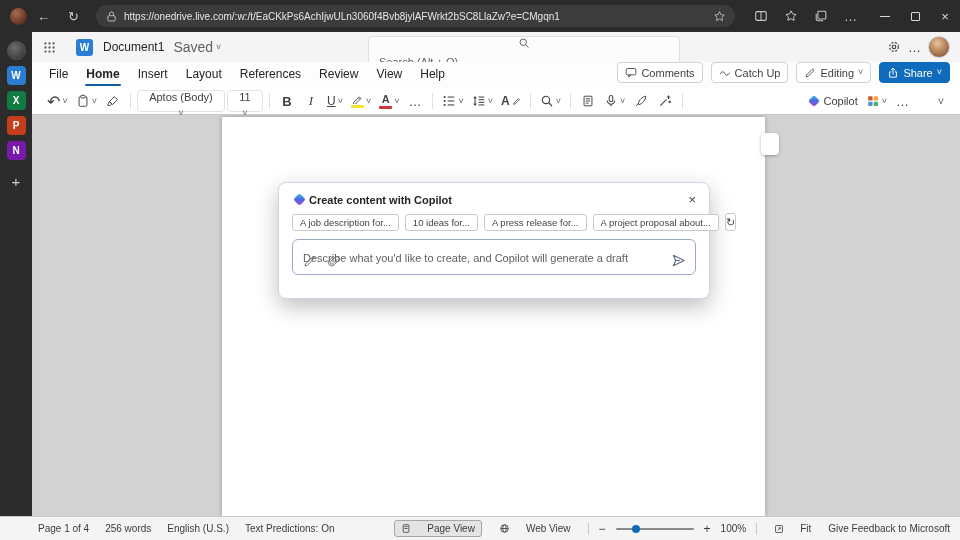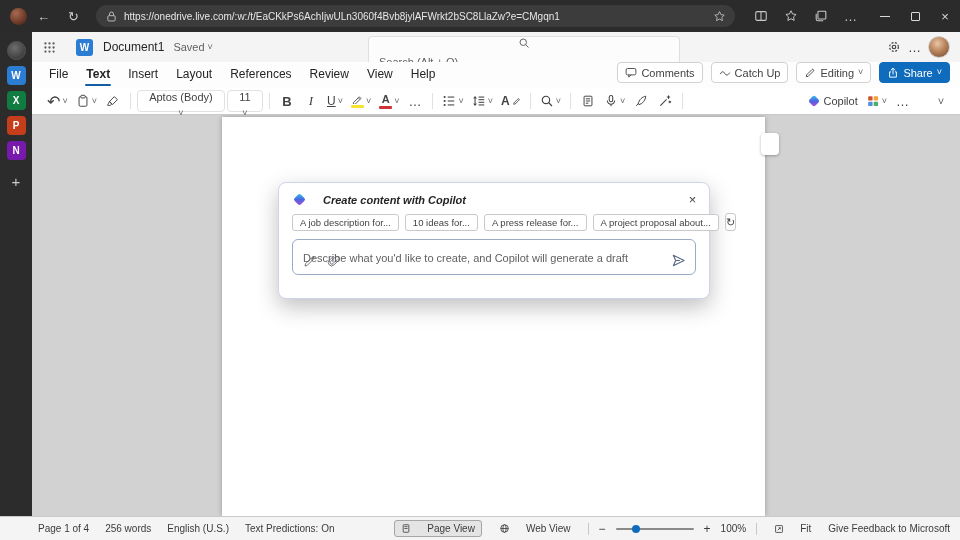--- a/index.html
+++ b/index.html
@@ -31,7 +31,7 @@
   .waffle-btn{width:30px;height:30px;display:flex;align-items:center;justify-content:center;margin-left:2px;}
   .word-logo{width:17px;height:17px;border-radius:3px;background:#2b7cd3;color:#fff;font-size:10px;font-weight:700;display:flex;align-items:center;justify-content:center;margin-left:12px;}
   .doc-title{margin-left:10px;font-size:12px;color:#242424;}
-  .saved{margin-left:9px;font-size:11px;color:#616161;}
+  .saved{margin-left:9px;font-size:14px;color:#616161;}
   .chev{font-size:9px;color:#616161;line-height:1;}
   .searchbox{position:absolute;left:336px;top:4px;width:312px;height:38px;background:#fcfcfc;border:1px solid #e1dfdd;border-radius:4px;display:flex;align-items:center;gap:6px;padding:0 8px;color:#616161;flex-direction:column;}
   .searchbox input{border:none;outline:none;background:transparent;font-family:inherit;font-size:11px;color:#424242;width:100%;}

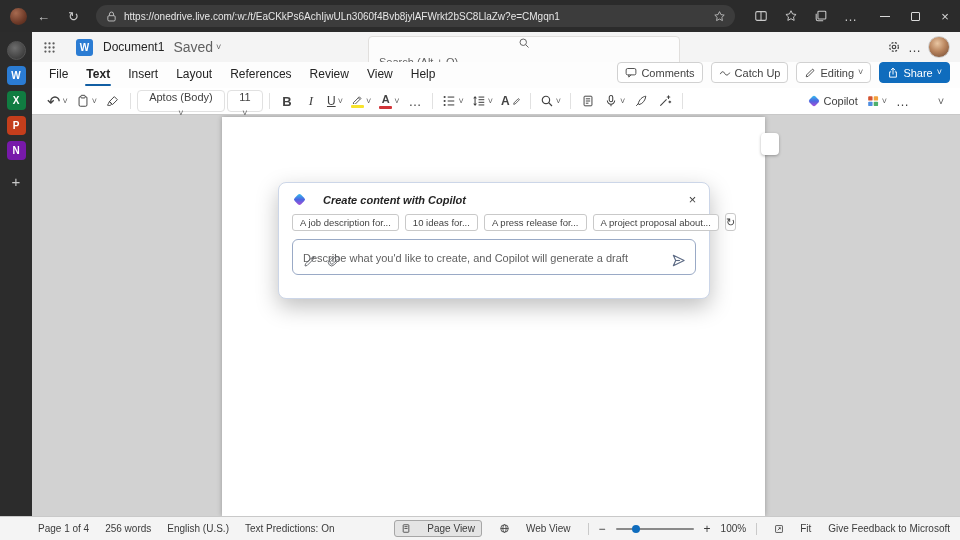--- a/index.html
+++ b/index.html
@@ -226,7 +226,7 @@
 
   <div class="menurow">
     <span class="tab">File</span>
-    <span class="tab active">Text</span>
+    <span class="tab active">Home</span>
     <span class="tab">Insert</span>
     <span class="tab">Layout</span>
     <span class="tab">References</span>

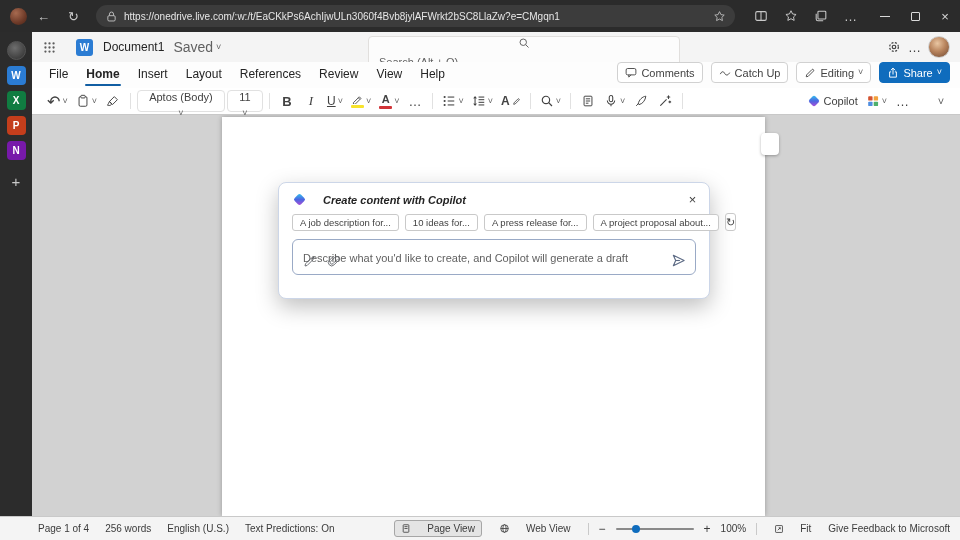--- a/index.html
+++ b/index.html
@@ -73,7 +73,7 @@
 
   
   .cdlg{position:absolute;left:246px;top:67px;width:432px;height:117px;background:#fff;border:1px solid #ccd6e8;border-radius:8px;box-shadow:0 8px 22px rgba(0,0,0,.25);}
-  .cd-header{display:flex;align-items:center;gap:16px;padding:9px 13px 6px;font-style:italic;}
+  .cd-header{display:flex;align-items:center;gap:2px;padding:9px 13px 6px;}
   .cd-title{font-size:11px;font-weight:700;color:#242424;}
   .cd-close{margin-left:auto;font-size:13px;color:#424242;line-height:1;}
   .cd-chips{display:flex;align-items:center;gap:6px;padding:0 13px;}

